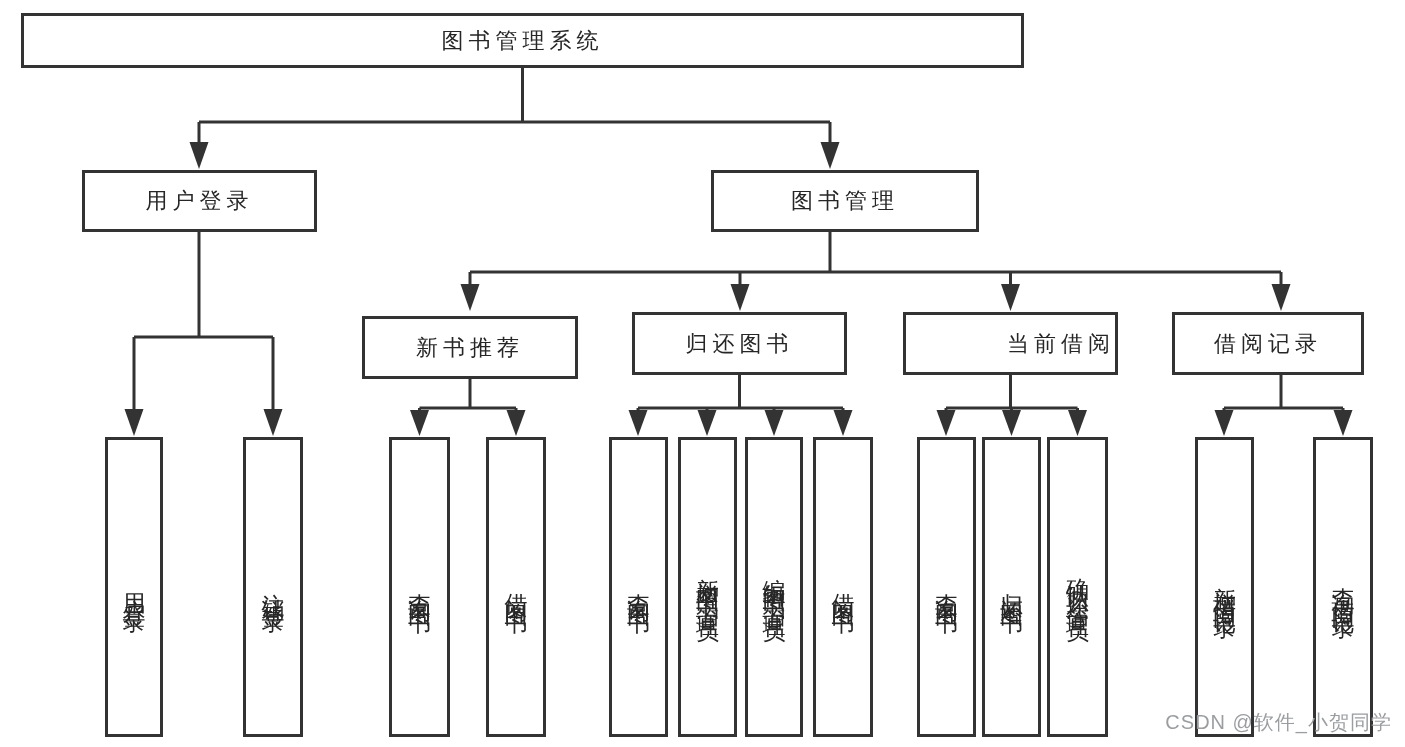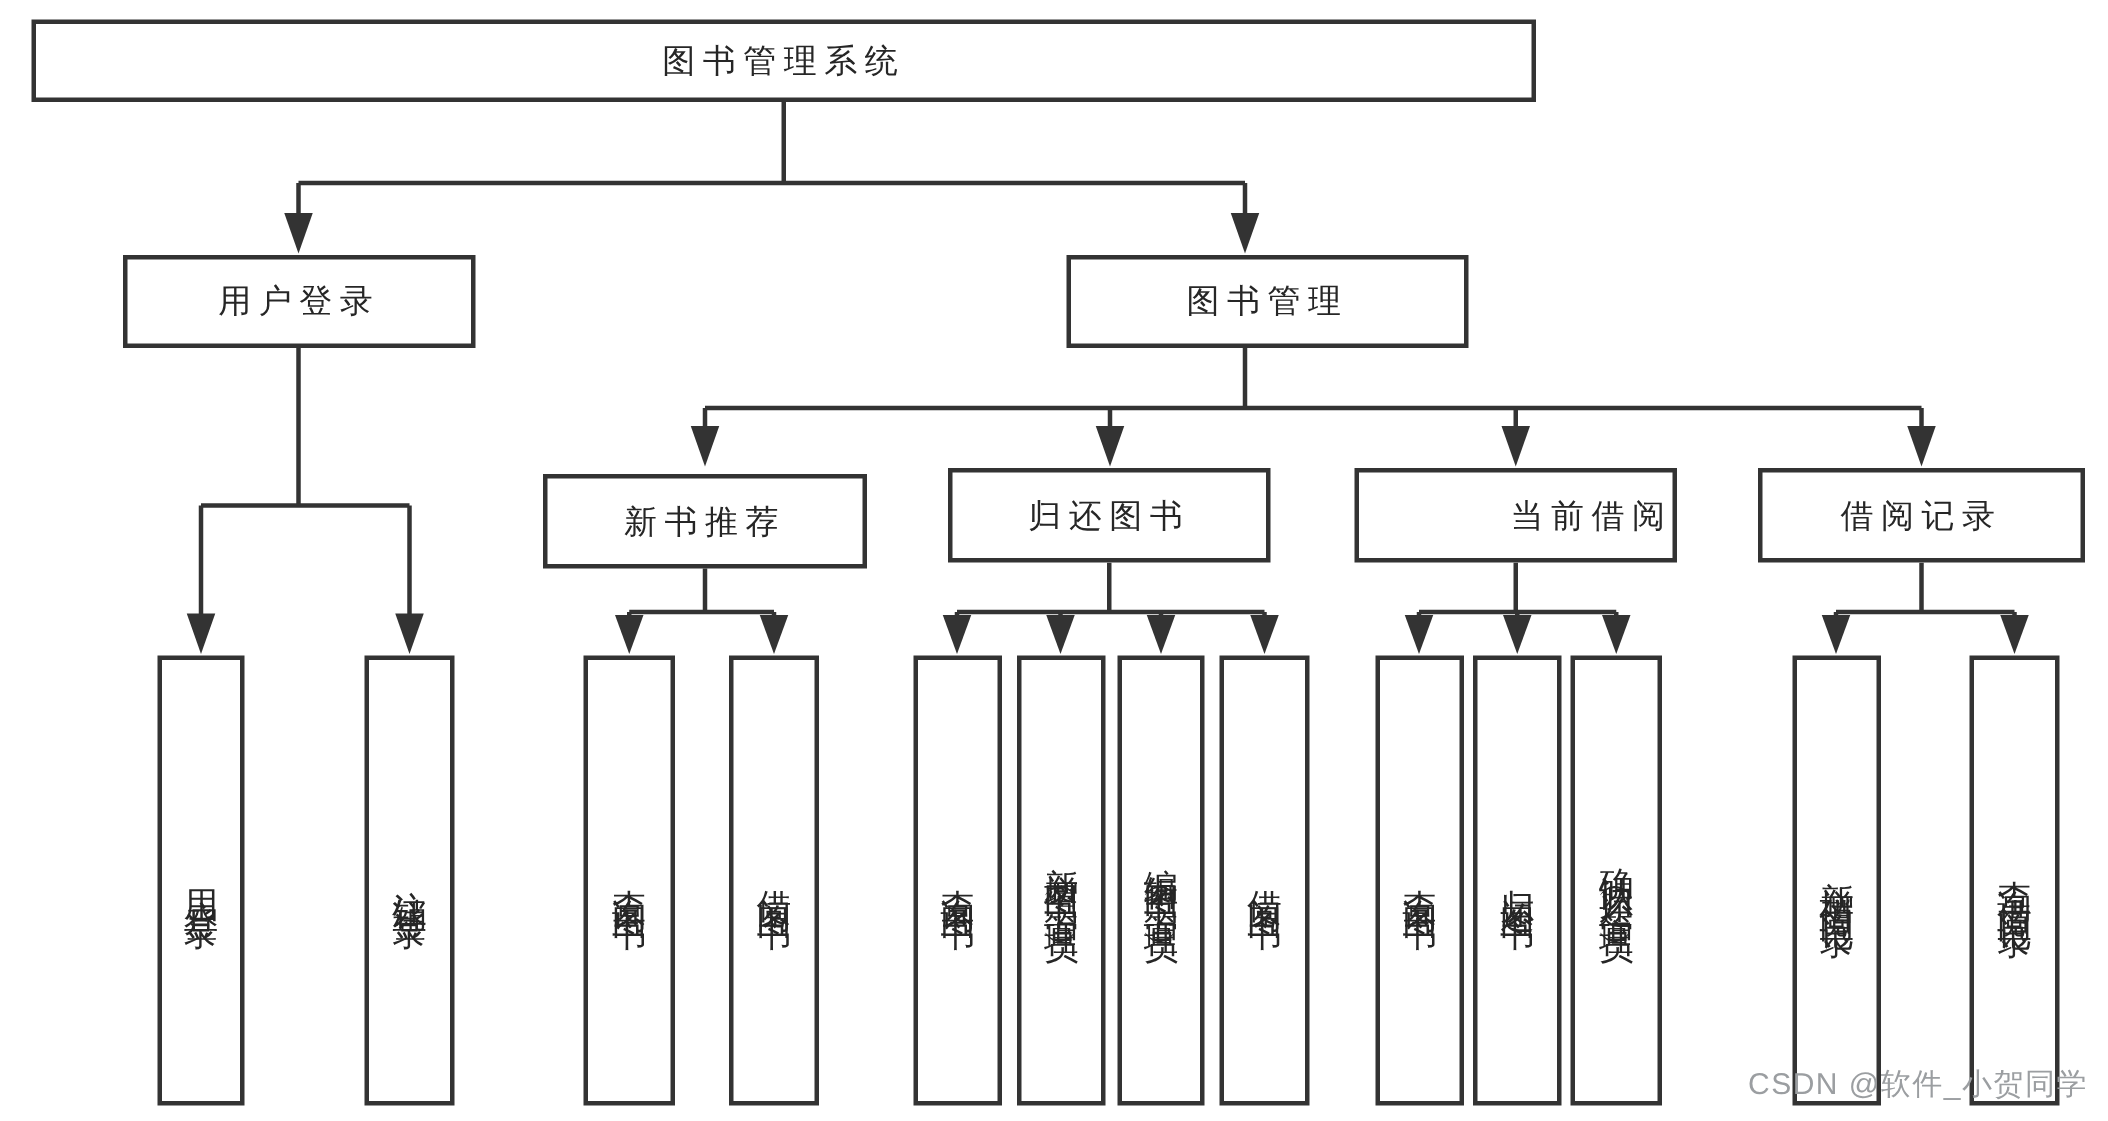--- a/index.html
+++ b/index.html
@@ -143,7 +143,7 @@
   <div class="box" style="left:903px;top:312px;width:215px;height:63px;justify-content:flex-end;">
     <span class="htext">当前借阅</span>
   </div>
-  <div class="box" style="left:1172px;top:312px;width:218px;height:63px;">
+  <div class="box" style="left:1172px;top:312px;width:192px;height:63px;">
     <span class="htext">借阅记录</span>
   </div>
 

